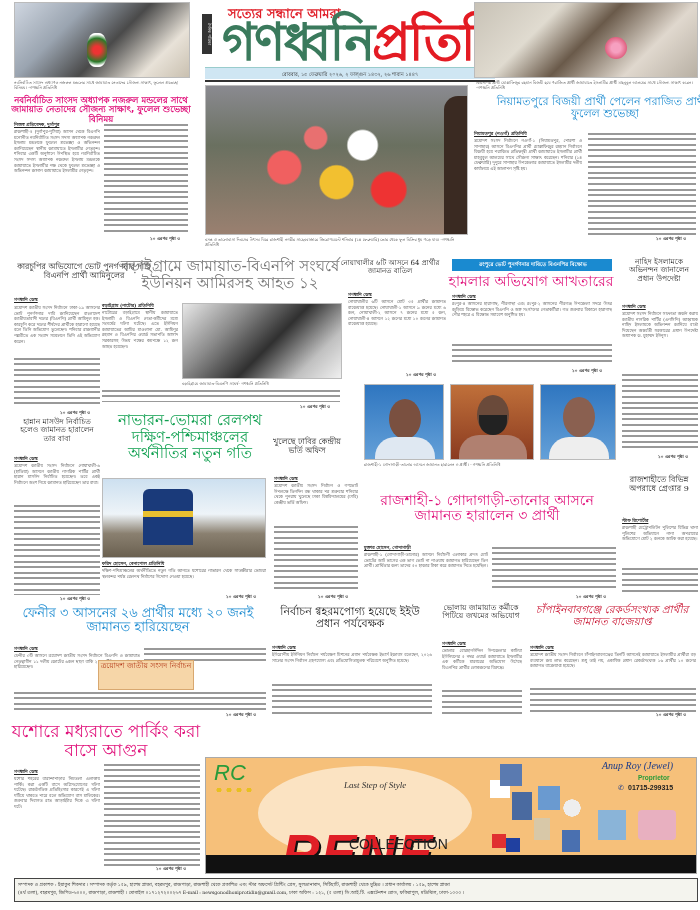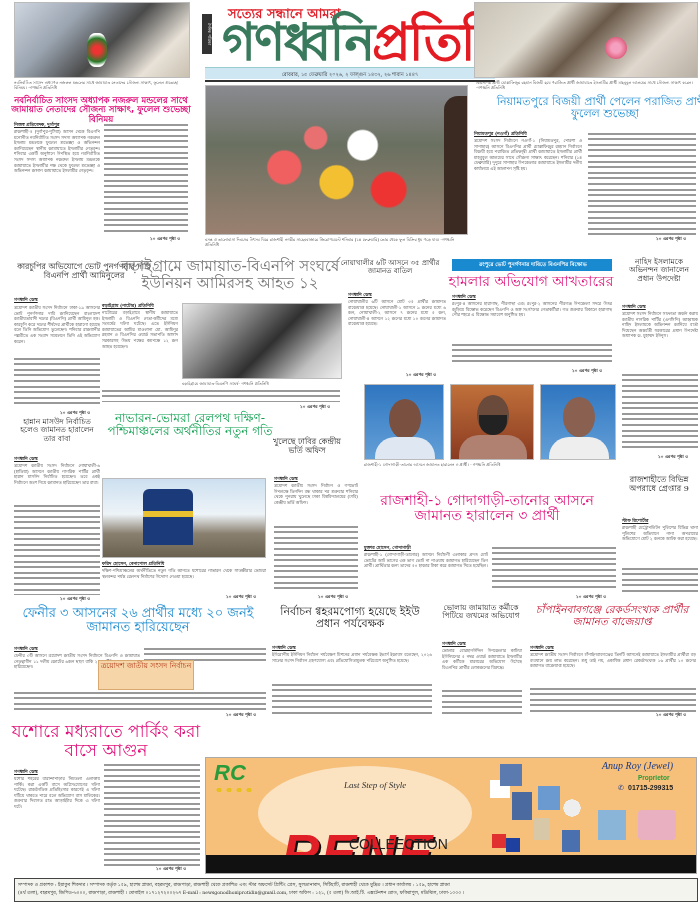--- a/index.html
+++ b/index.html
@@ -87,7 +87,7 @@
 <div class="lines" style="left:102px;top:388px;width:238px;height:14px;"></div>
 <div class="txt cont" style="left:300px;top:404px;width:40px;height:6px;">১০ এরপর পৃষ্ঠা ৩</div>
 
-<div class="hl" style="left:340px;top:260px;width:100px;font-size:7px;color:#222;font-family:'DejaVu Serif',serif;font-weight:normal;">নোয়াখালীর ৬টি আসনে ৩৫ প্রার্থীর জামানত বাতিল</div>
+<div class="hl" style="left:340px;top:260px;width:100px;font-size:7px;color:#222;font-family:'DejaVu Serif',serif;font-weight:normal;">নোয়াখালীর ৬টি আসনে 64 প্রার্থীর জামানত বাতিল</div>
 <div class="by" style="left:348px;top:292px;">গণধ্বনি ডেস্ক</div>
 <div class="txt" style="left:348px;top:299px;width:98px;height:70px;">নোয়াখালীর ৬টি আসনে মোট ৩৫ প্রার্থীর জামানত বাজেয়াপ্ত হয়েছে। নোয়াখালী-১ আসনে ৯ জনের মধ্যে ৬ জন, নোয়াখালী-২ আসনে ৭ জনের মধ্যে ৫ জন, নোয়াখালী-৪ আসনে ১২ জনের মধ্যে ১০ জনের জামানত বাজেয়াপ্ত হয়েছে।</div>
 <div class="txt cont" style="left:406px;top:372px;width:40px;height:6px;">১০ এরপর পৃষ্ঠা ৩</div>

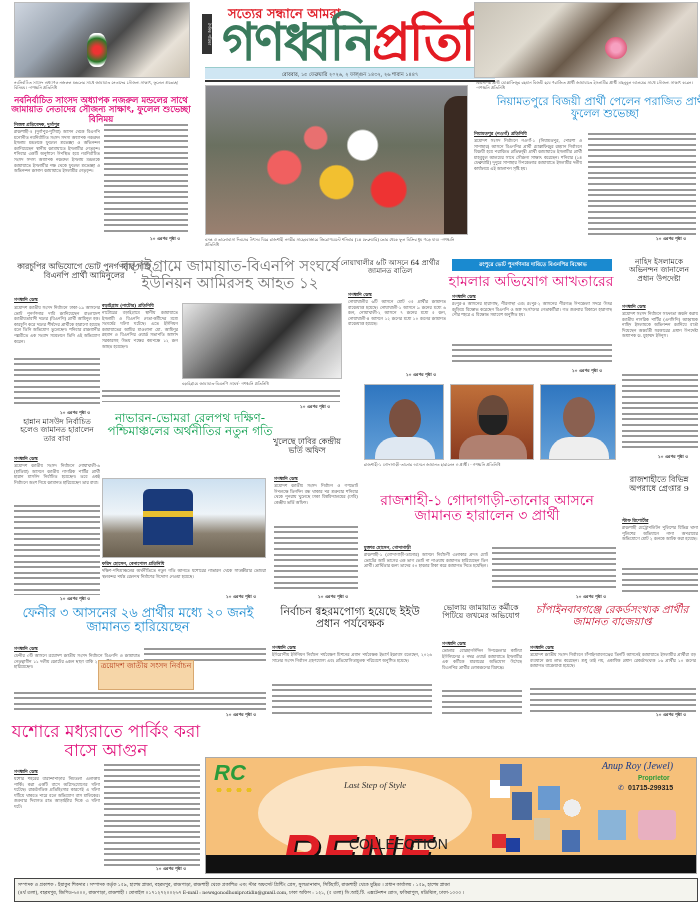--- a/index.html
+++ b/index.html
@@ -121,7 +121,7 @@
 </div>
 <div class="cap" style="left:364px;top:462px;width:252px;">রাজশাহী-১ গোদাগাড়ী-তানোর আসনে জামানত হারালেন ৩ প্রার্থী। - গণধ্বনি প্রতিনিধি</div>
 
-<div class="hl" style="left:100px;top:412px;width:180px;font-size:12px;color:#10a050;font-weight:normal;text-align:center;">নাভারন-ভোমরা রেলপথ দক্ষিণ-পশ্চিমাঞ্চলের অর্থনীতির নতুন গতি</div>
+<div class="hl" style="left:100px;top:412px;width:180px;font-size:15px;color:#10a050;font-weight:normal;text-align:center;">নাভারন-ভোমরা রেলপথ দক্ষিণ-পশ্চিমাঞ্চলের অর্থনীতির নতুন গতি</div>
 <div class="photo" style="left:102px;top:478px;width:164px;height:80px;background:linear-gradient(180deg,#cde0f0 0%,#eef4f8 45%,#8a8070 70%,#6a6050 100%);">
   <div class="abs" style="left:40px;top:10px;width:50px;height:56px;background:linear-gradient(180deg,#1a3a7a 0 40%,#e8c030 40% 50%,#1a3a7a 50%);border-radius:6px 6px 0 0;"></div>
 </div>

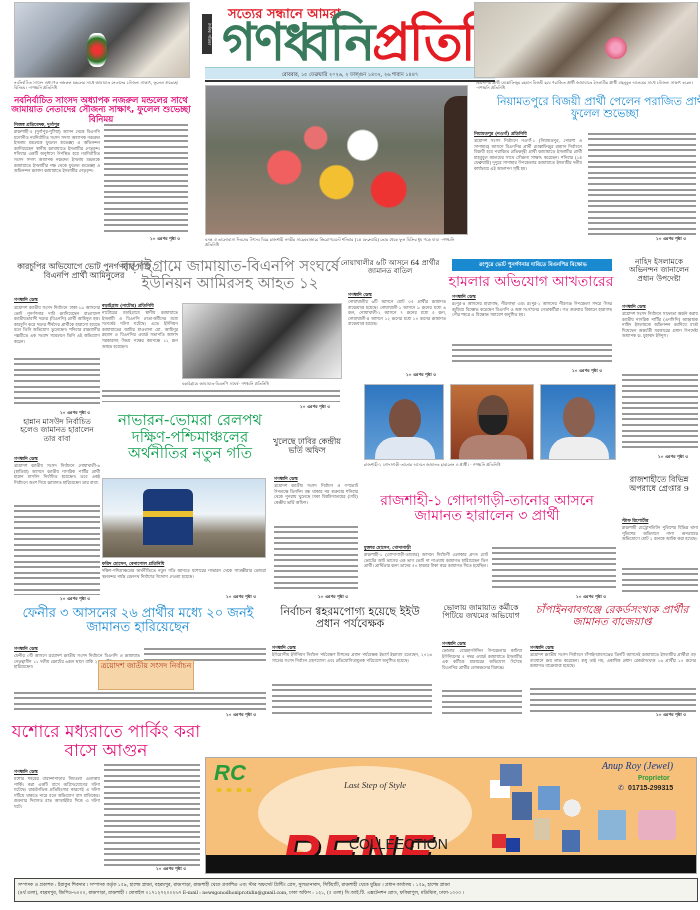--- a/index.html
+++ b/index.html
@@ -178,7 +178,7 @@
 <div class="txt cont" style="left:156px;top:866px;width:44px;height:6px;">১০ এরপর পৃষ্ঠা ৩</div>
 
 <div class="abs" style="left:205px;top:757px;width:492px;height:117px;background:#f6c07a;border:1px solid #aaa;overflow:hidden;">
-  <div class="abs" style="left:8px;top:2px;font-size:22px;font-weight:bold;font-style:italic;color:#2a9b3a;font-family:'Liberation Sans',sans-serif;text-align:right;">RC</div>
+  <div class="abs" style="left:8px;top:2px;font-size:22px;font-weight:normal;font-style:italic;color:#2a9b3a;font-family:'Liberation Sans',sans-serif;text-align:right;">RC</div>
   <div class="abs" style="left:8px;top:30px;width:40px;height:4px;background:radial-gradient(circle,#e8c020 45%,transparent 50%) 0 0/10px 4px repeat-x;"></div>
   <div class="abs" style="left:52px;top:8px;width:214px;height:94px;border-radius:50%;background:#fbe3c2;"></div>
   <div class="abs" style="left:138px;top:22px;font-size:9px;font-style:italic;color:#333;font-family:'Liberation Serif',serif;">Last Step of Style</div>

